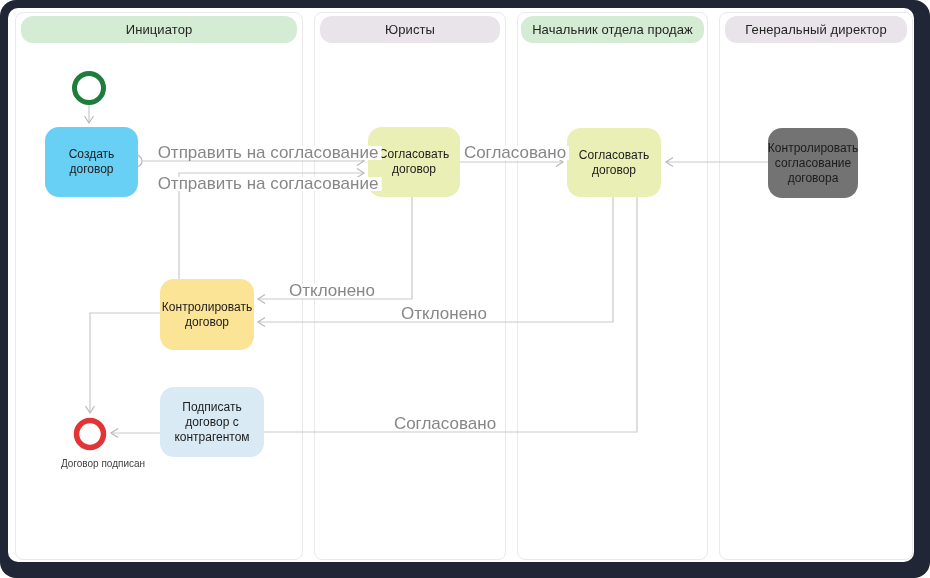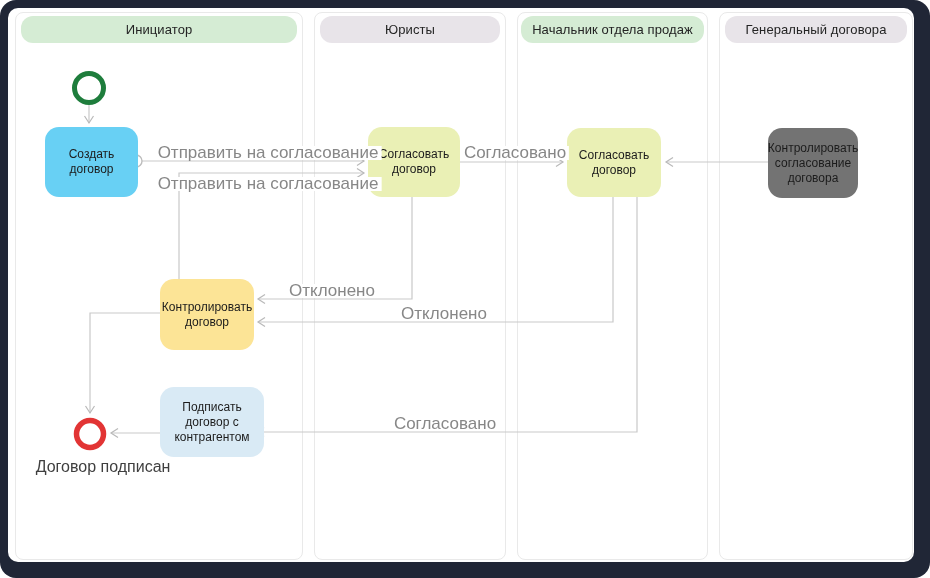--- a/index.html
+++ b/index.html
@@ -38,7 +38,7 @@
   <div class="lane-header" style="left: 21px; width: 276px; background-color: rgb(213, 236, 212);">Инициатор</div>
   <div class="lane-header" style="left: 320px; width: 180px; background-color: rgb(232, 228, 233);">Юристы</div>
   <div class="lane-header" style="left: 521px; width: 183px; background-color: rgb(213, 236, 212);">Начальник отдела продаж</div>
-  <div class="lane-header" style="left: 725px; width: 182px; background-color: rgb(232, 228, 233);">Генеральный договора</div>
+  <div class="lane-header" style="left: 725px; width: 182px; background-color: rgb(232, 228, 233);">Генеральный директор</div>
 
   <svg class="wires" width="930" height="578" viewBox="0 0 930 578">
     <defs>

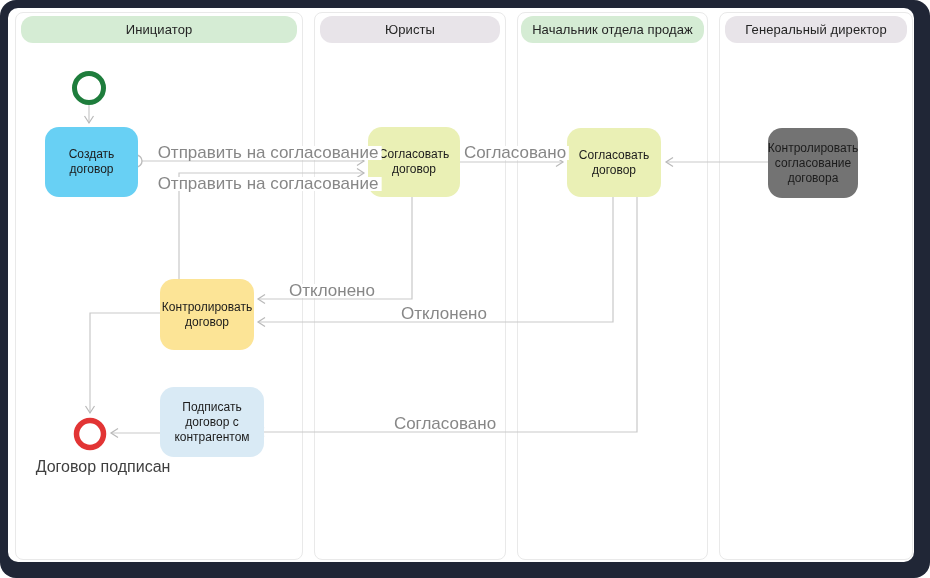--- a/index.html
+++ b/index.html
@@ -19,7 +19,7 @@
   .n-sign{left:160px;top:387px;width:104px;height:70px;background:#d9eaf5;}
   .edge-label{position:absolute;transform:translateX(-50%);font-size:17px;line-height:14px;color:#878787;
     background:#ffffff;padding:0 3px;white-space:nowrap;}
-  .event-label{position:absolute;transform:translateX(-50%);font-size:16px;color:#3f3f3f;white-space:nowrap;}
+  .event-label{position:absolute;transform:translateX(-50%);font-size:10px;color:#3f3f3f;white-space:nowrap;}
   svg.wires{position:absolute;left:0;top:0;pointer-events:none;}
   svg.wires g{pointer-events:auto;}
 </style>

